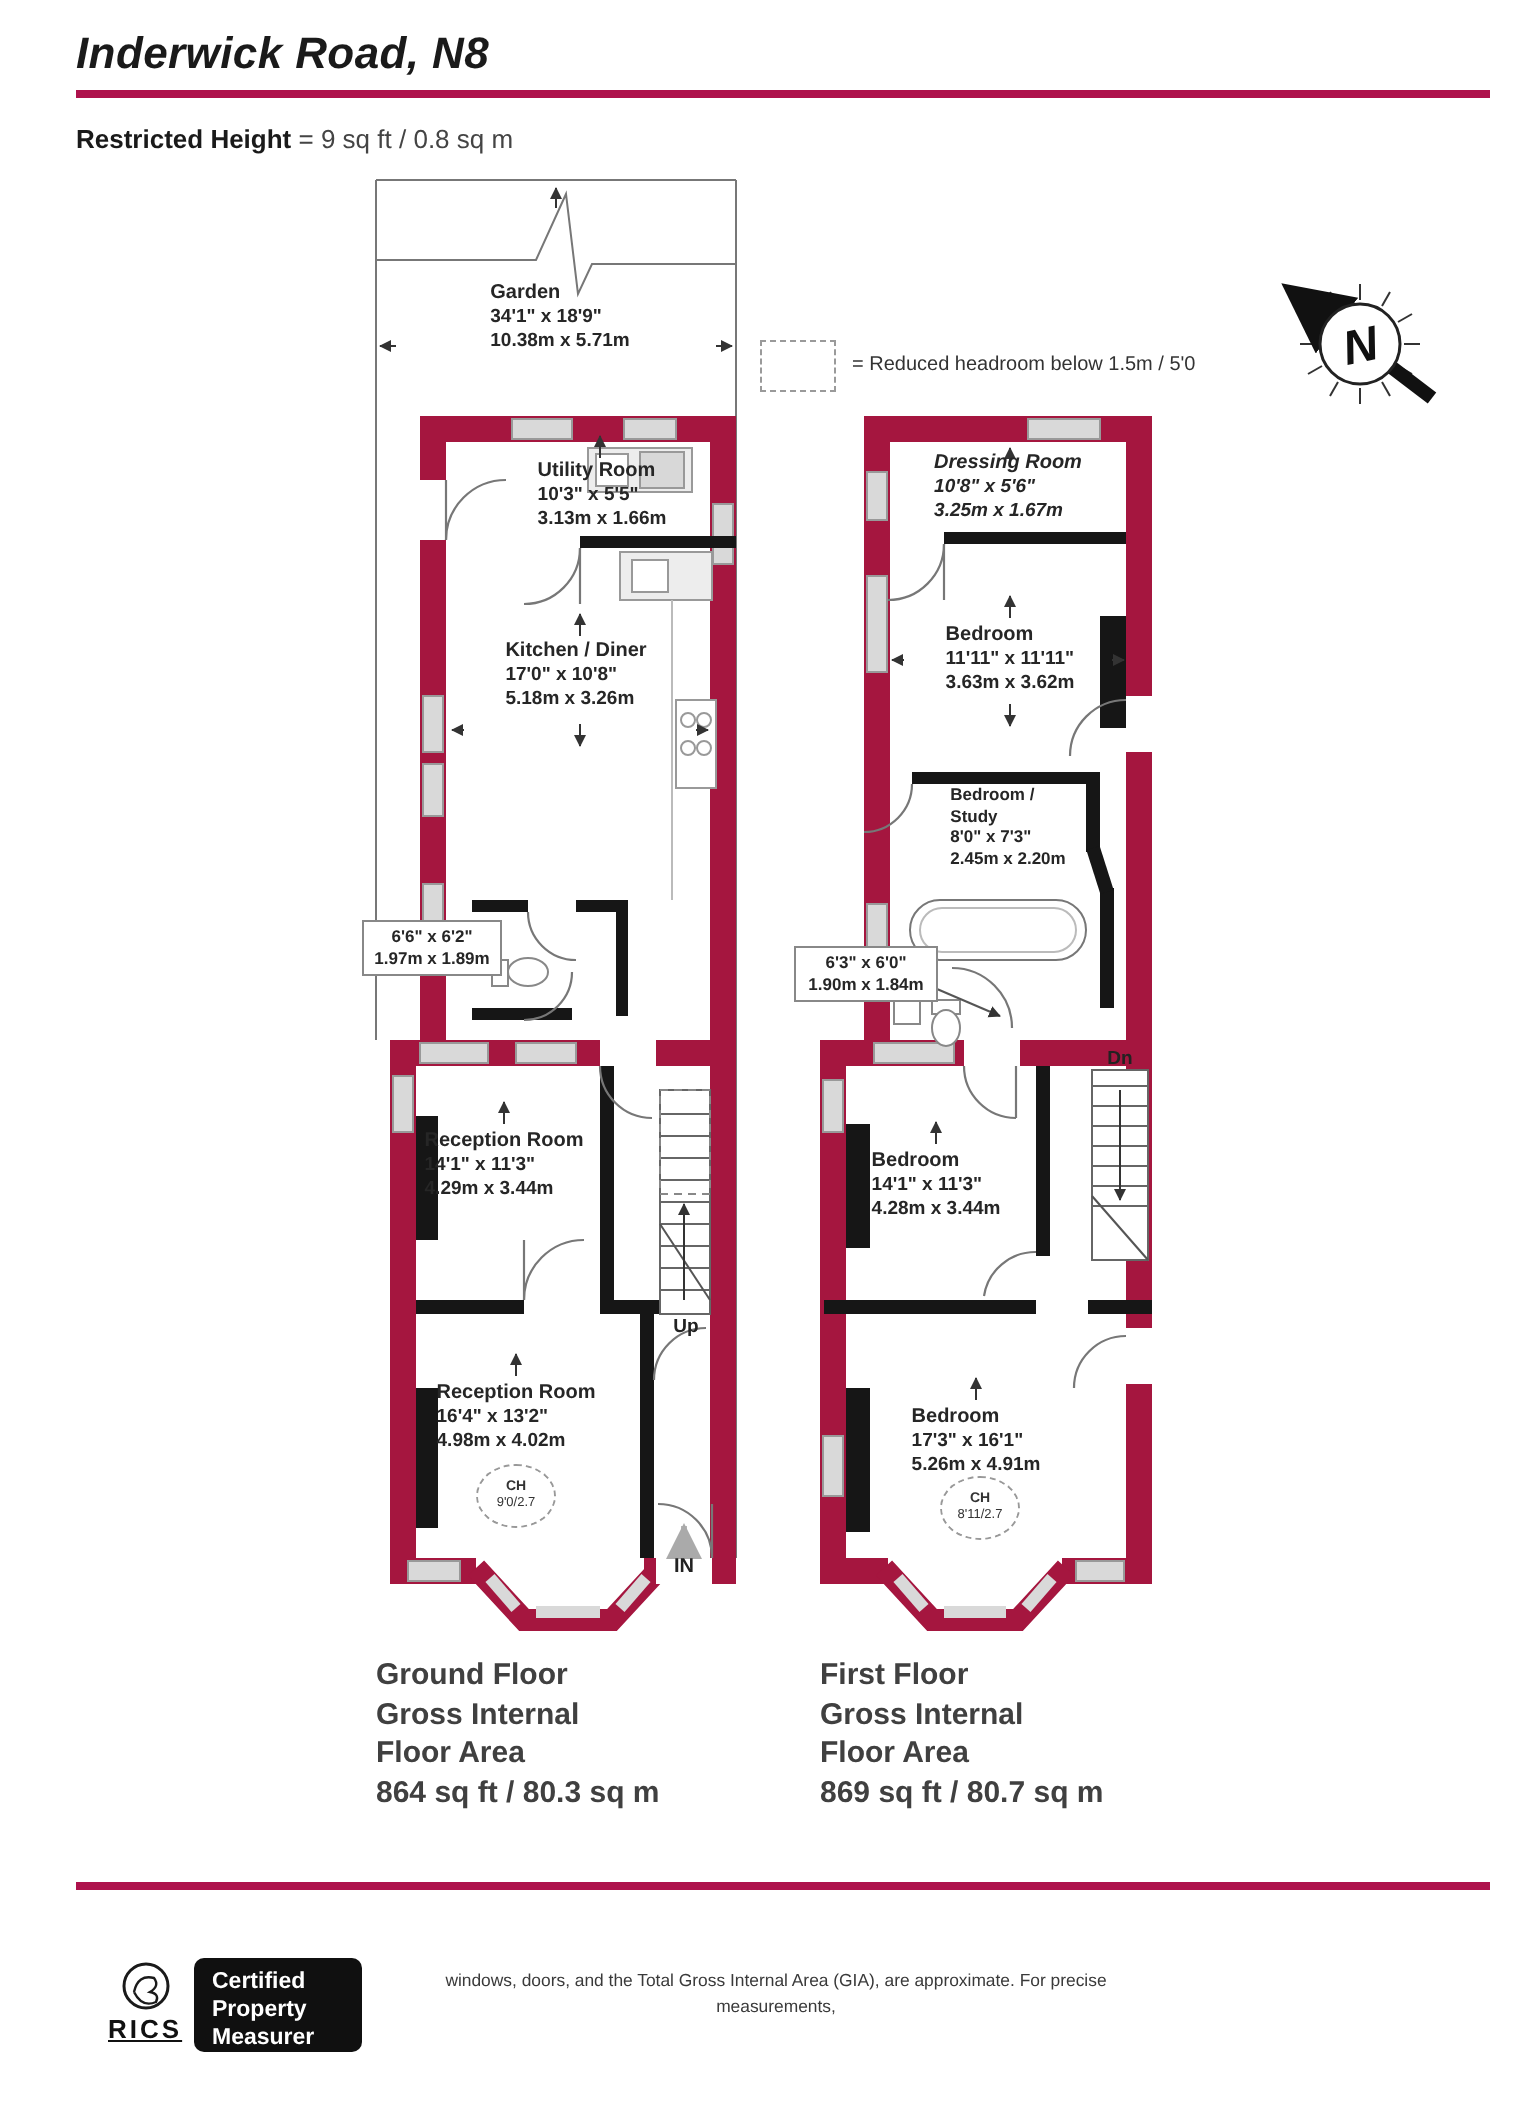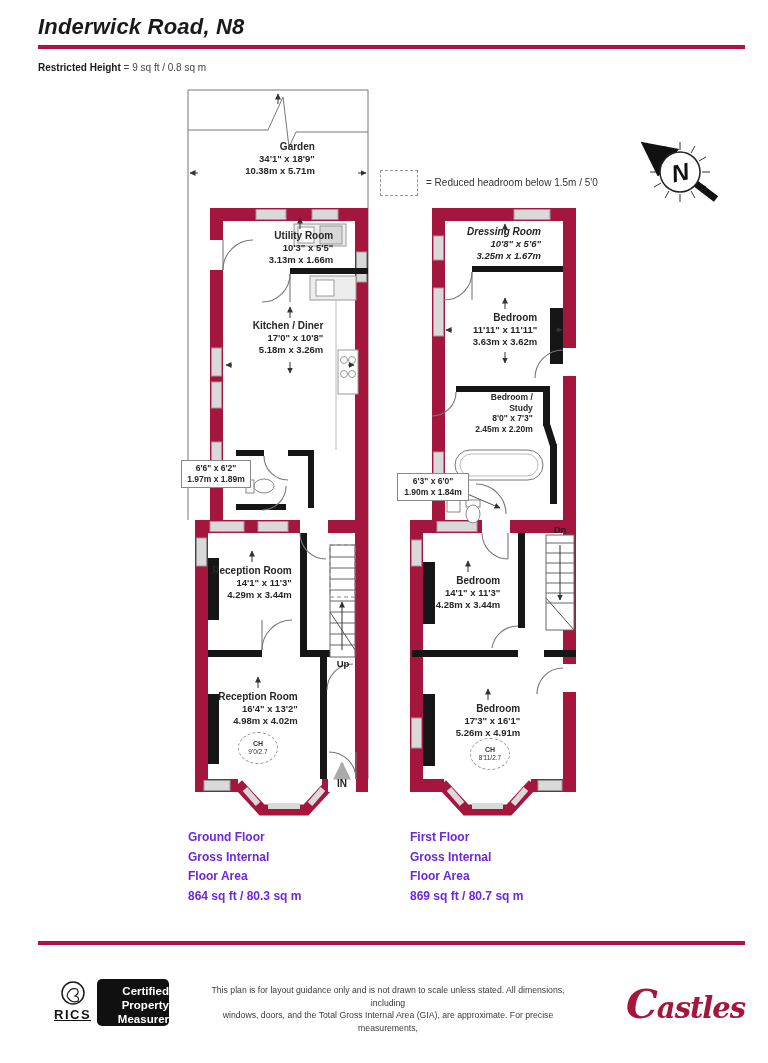--- a/index.html
+++ b/index.html
@@ -12,7 +12,7 @@
   .gia b{font-weight:bold;}
   .gia span{font-weight:normal;color:#3a3a3a;margin-left:4px;}
   .rule{height:3.5px;background:#AE124C;left:38px;width:707px;}
-  .restricted{left:38px;top:62px;font-size:10px;color:#444;}
+  .restricted{left:38px;top:62px;font-size:13px;color:#444;}
   .restricted b{color:#1a1a1a;}
   
   .lbl{position:absolute;transform:translateX(-50%);text-align:right;font-weight:bold;

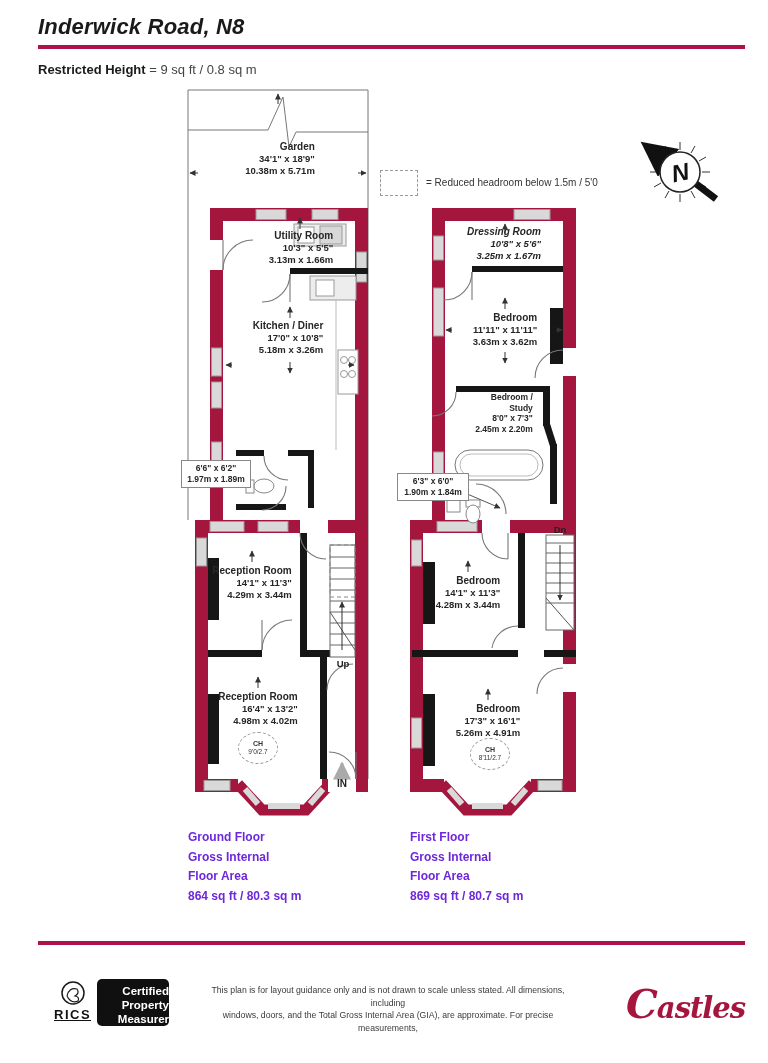--- a/index.html
+++ b/index.html
@@ -15,7 +15,7 @@
   .restricted{left:38px;top:62px;font-size:13px;color:#444;}
   .restricted b{color:#1a1a1a;}
   
-  .lbl{position:absolute;transform:translateX(-50%);text-align:right;font-weight:bold;
+  .lbl{position:absolute;transform:translateX(-50%);text-align:left;font-weight:bold;
        color:#262626;font-size:9.5px;line-height:12px;white-space:nowrap;}
   .lbl .nm{font-size:10px;}
   .callout{position:absolute;background:#fff;border:1px solid #888;font-weight:bold;

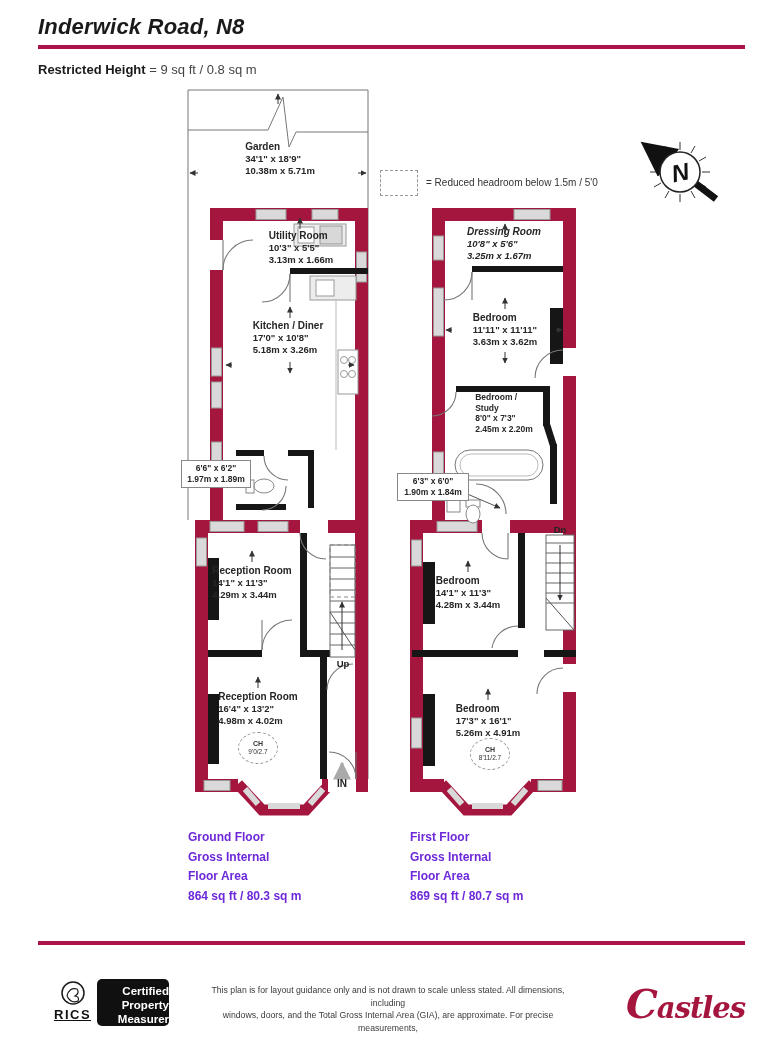--- a/index.html
+++ b/index.html
@@ -29,7 +29,7 @@
   .legendbox{left:380px;top:170px;width:36px;height:24px;border:1.5px dashed #9a9a9a;background:#fff;}
   .legendtxt{left:426px;top:177px;font-size:10px;color:#333;}
   
-  .area{font-size:12px;font-weight:bold;color:#6d28d9;line-height:19.5px;}
+  .area{font-size:15px;font-weight:bold;color:#404040;line-height:19.5px;}
   
   .ricsword{left:54px;top:1007px;font-size:13px;font-weight:bold;letter-spacing:1.5px;color:#111;text-decoration:underline;}
   .badge{left:97px;top:979px;width:72px;height:47px;background:#101010;border-radius:5px;

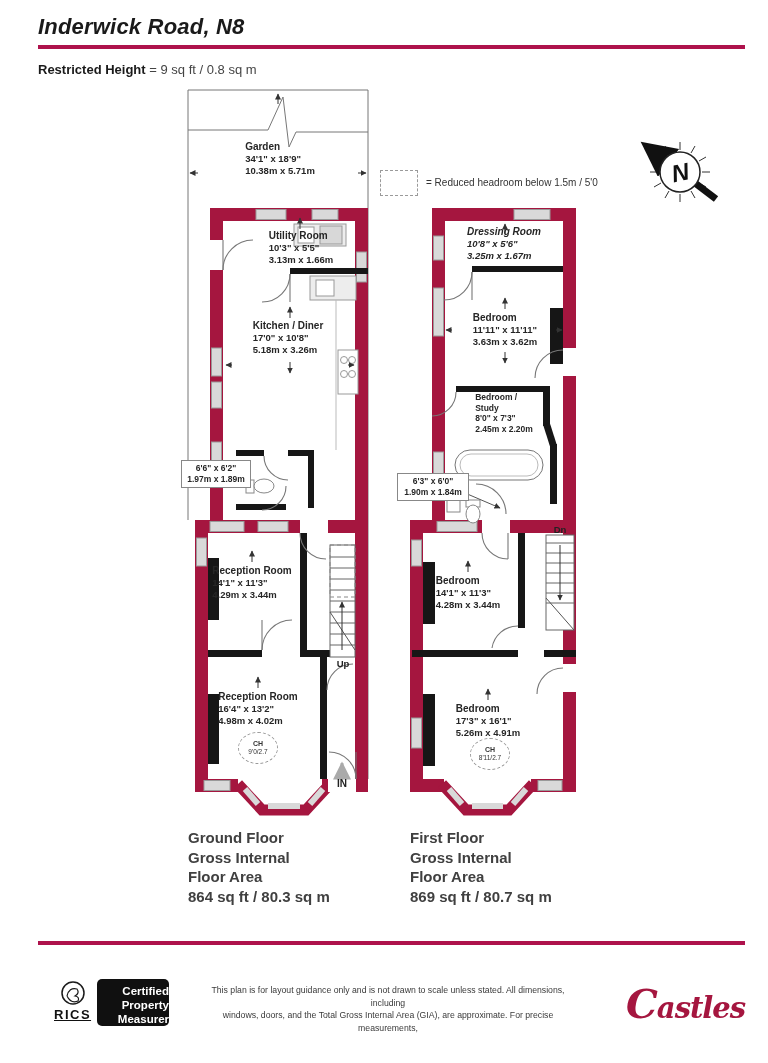--- a/index.html
+++ b/index.html
@@ -32,8 +32,8 @@
   .area{font-size:15px;font-weight:bold;color:#404040;line-height:19.5px;}
   
   .ricsword{left:54px;top:1007px;font-size:13px;font-weight:bold;letter-spacing:1.5px;color:#111;text-decoration:underline;}
-  .badge{left:97px;top:979px;width:72px;height:47px;background:#101010;border-radius:5px;
-         color:#fff;font-weight:bold;font-size:11.5px;line-height:14px;padding:5px 0 0 9px;box-sizing:border-box;text-align:right;}
+  .badge{left:97px;top:979px;width:84px;height:47px;background:#101010;border-radius:5px;
+         color:#fff;font-weight:bold;font-size:11.5px;line-height:14px;padding:5px 0 0 9px;box-sizing:border-box;}
   .disclaimer{left:196px;top:984px;width:384px;text-align:center;font-size:8.7px;
               line-height:12.5px;color:#3a3a3a;}
   .castles{left:626px;top:980px;font-family:"DejaVu Serif",serif;font-style:italic;font-weight:bold;

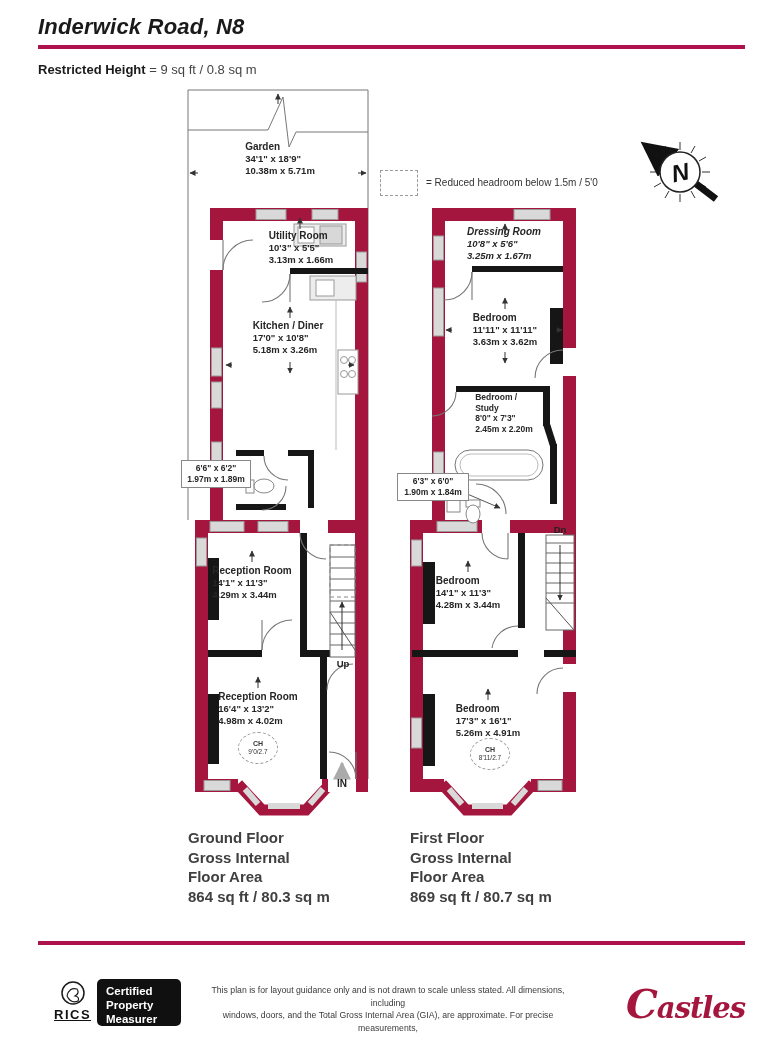--- a/index.html
+++ b/index.html
@@ -409,7 +409,6 @@
     <div>Measurer</div>
   </div>
   <div class="abs disclaimer">
-    <div>This plan is for layout guidance only and is not drawn to scale unless stated. All dimensions, including</div>
     <div>windows, doors, and the Total Gross Internal Area (GIA), are approximate. For precise measurements,</div>
   </div>
   <div class="abs castles">Castles</div>

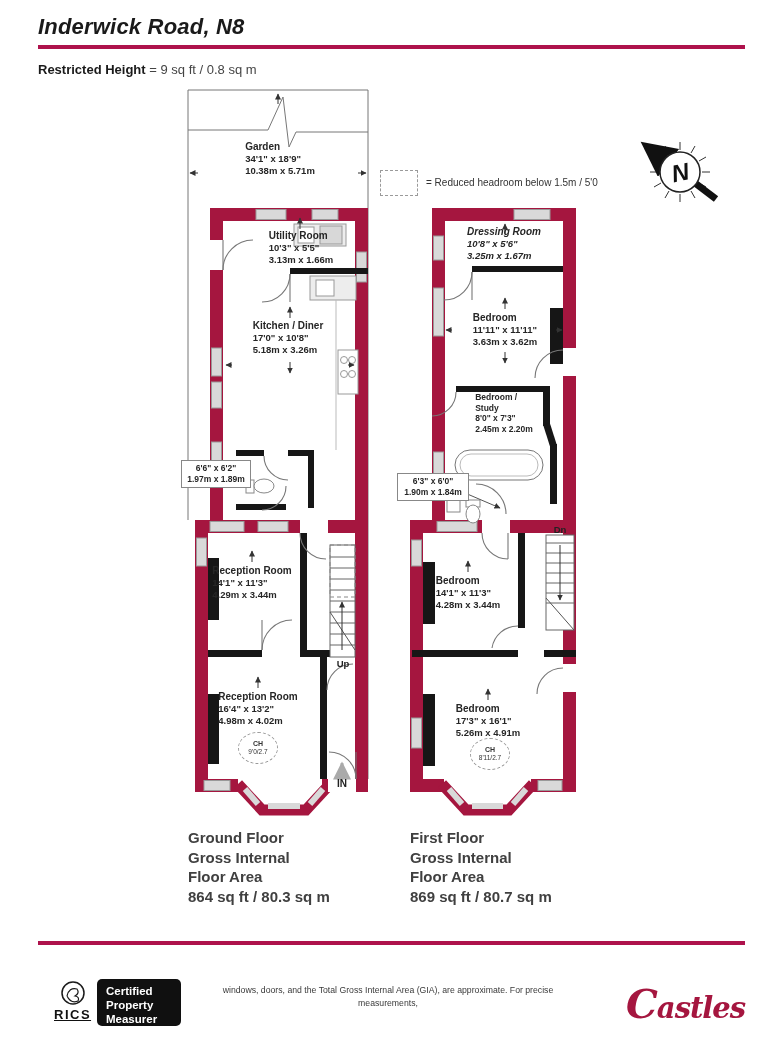--- a/index.html
+++ b/index.html
@@ -411,7 +411,6 @@
   <div class="abs disclaimer">
     <div>windows, doors, and the Total Gross Internal Area (GIA), are approximate. For precise measurements,</div>
   </div>
-  <div class="abs castles">Castles</div>
 
 </div>
 

